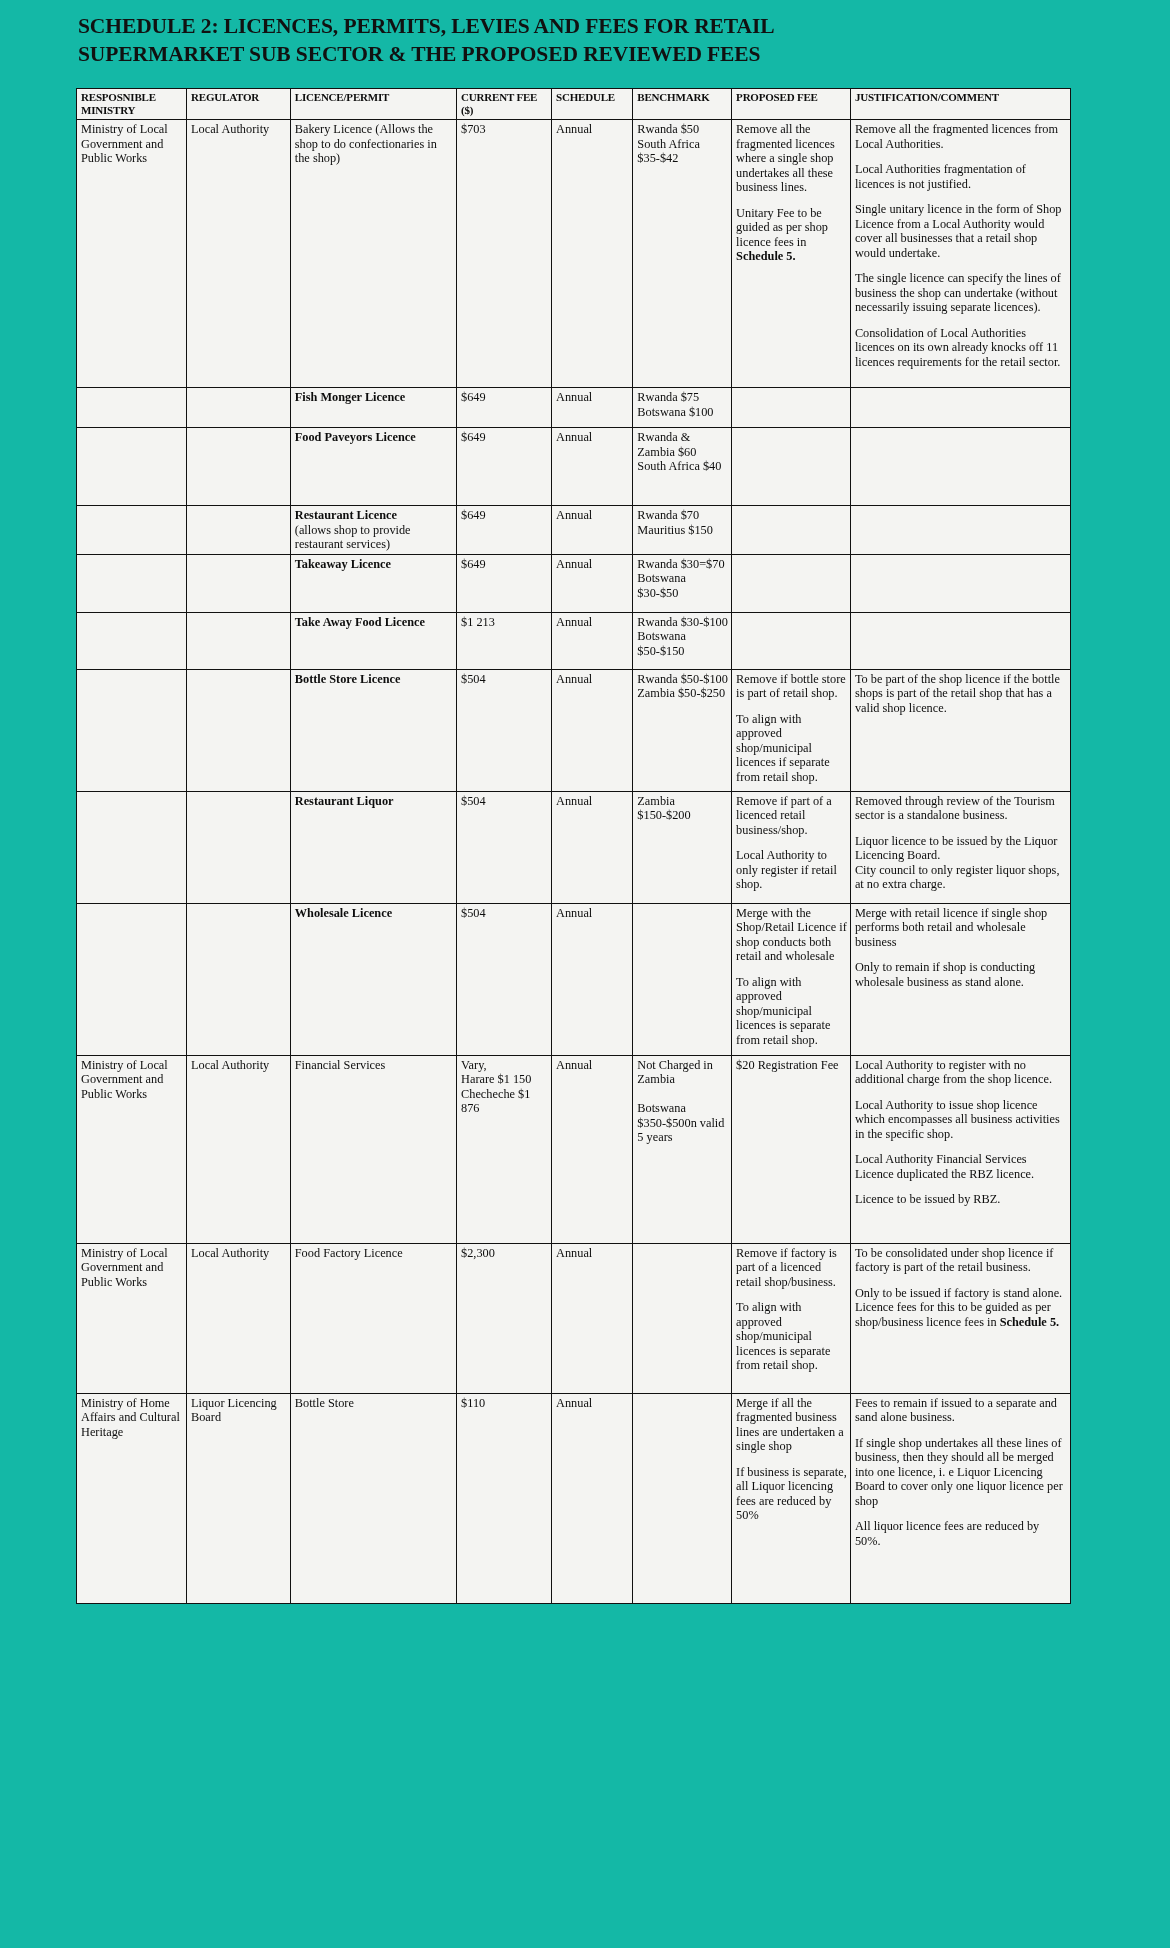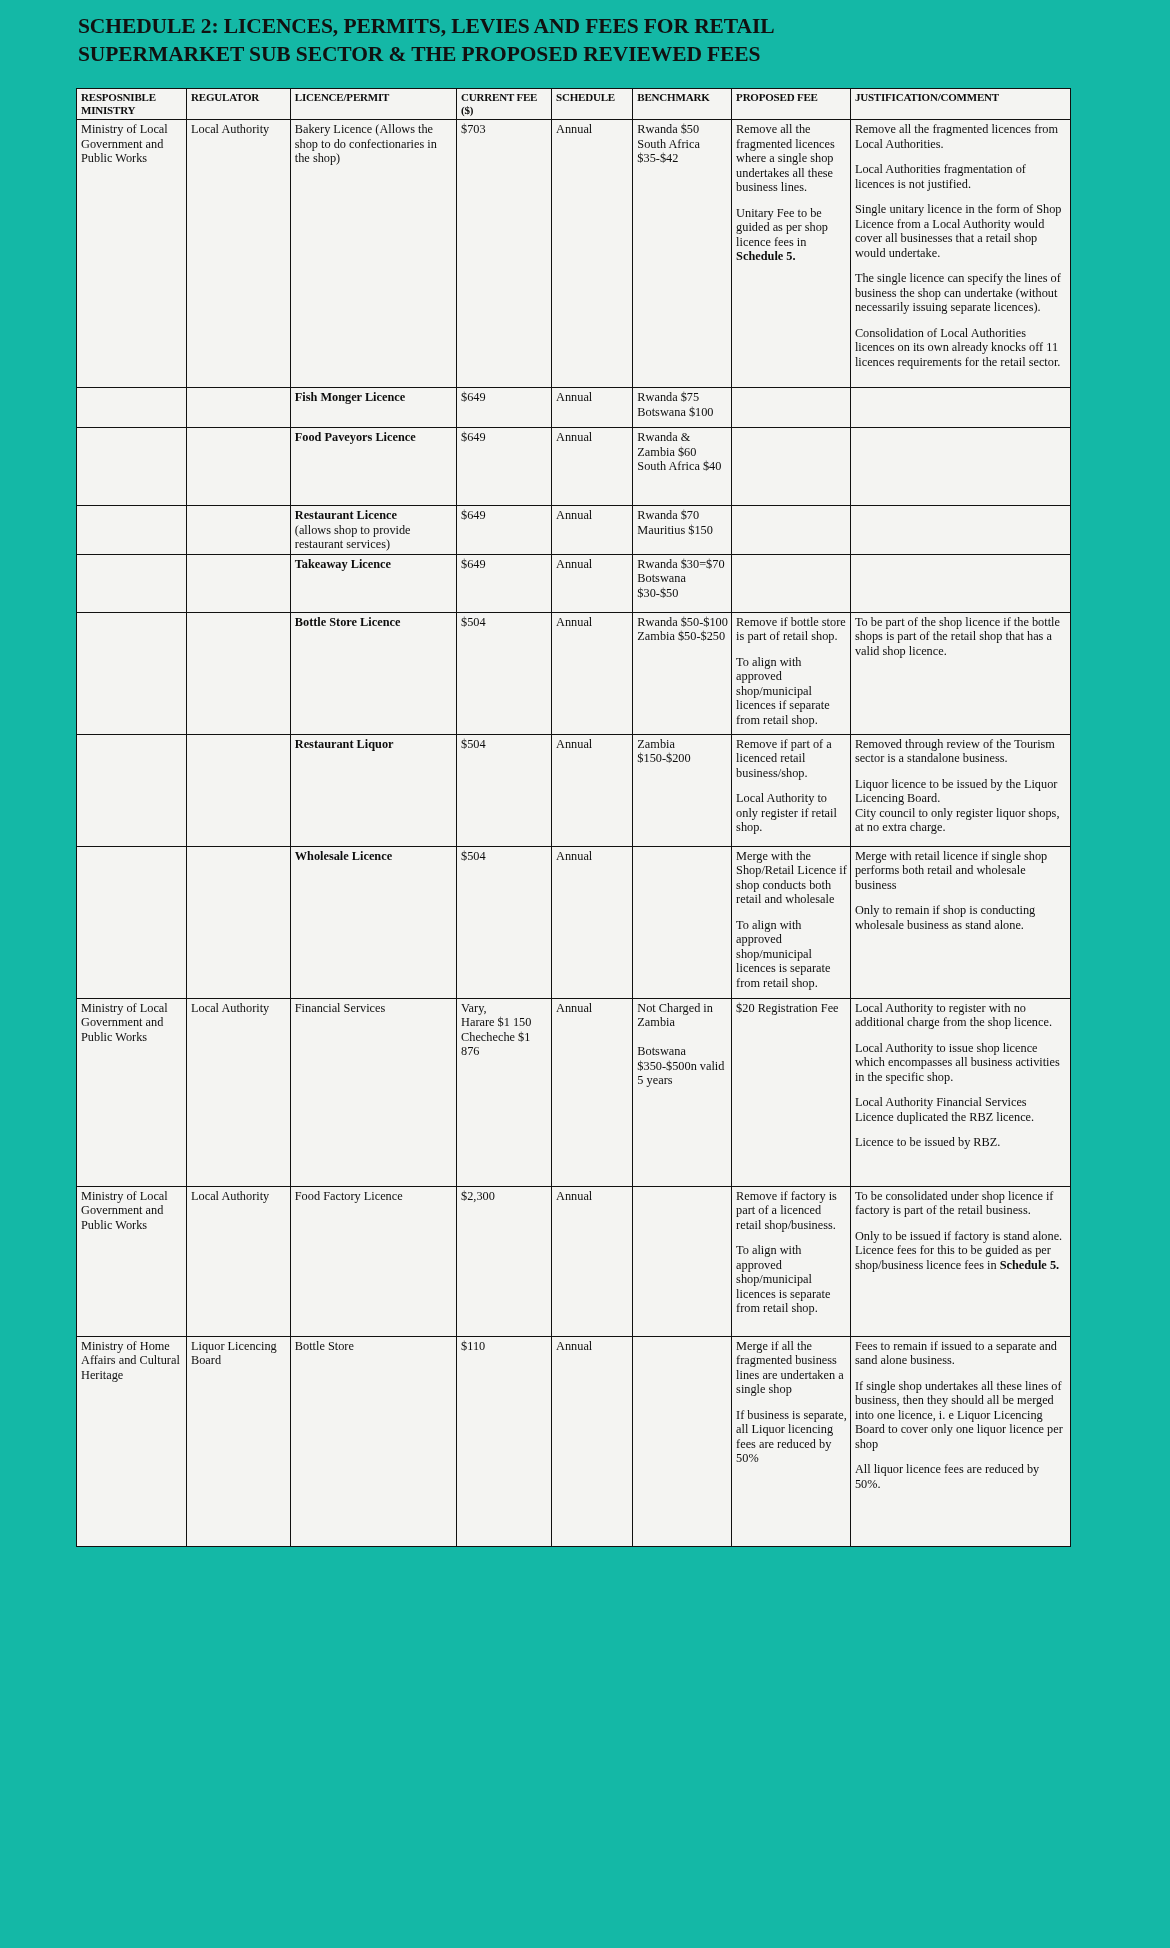--- a/index.html
+++ b/index.html
@@ -178,6 +178,18 @@
             <td></td>
             <td class="nowrapish"></td>
           </tr>
+          <tr style="height: 57px;">
+            <td class="cell-ministry nowrapish"></td>
+            <td></td>
+            <td>
+              <div class="b">Take Away Food Licence</div>
+            </td>
+            <td class="nowrapish">$1 213</td>
+            <td>Annual</td>
+            <td class="nowrapish">Rwanda $30-$100 Botswana $50-$150</td>
+            <td></td>
+            <td class="nowrapish"></td>
+          </tr>
           <tr style="height: 122px;">
             <td class="cell-ministry nowrapish"></td>
             <td></td>

